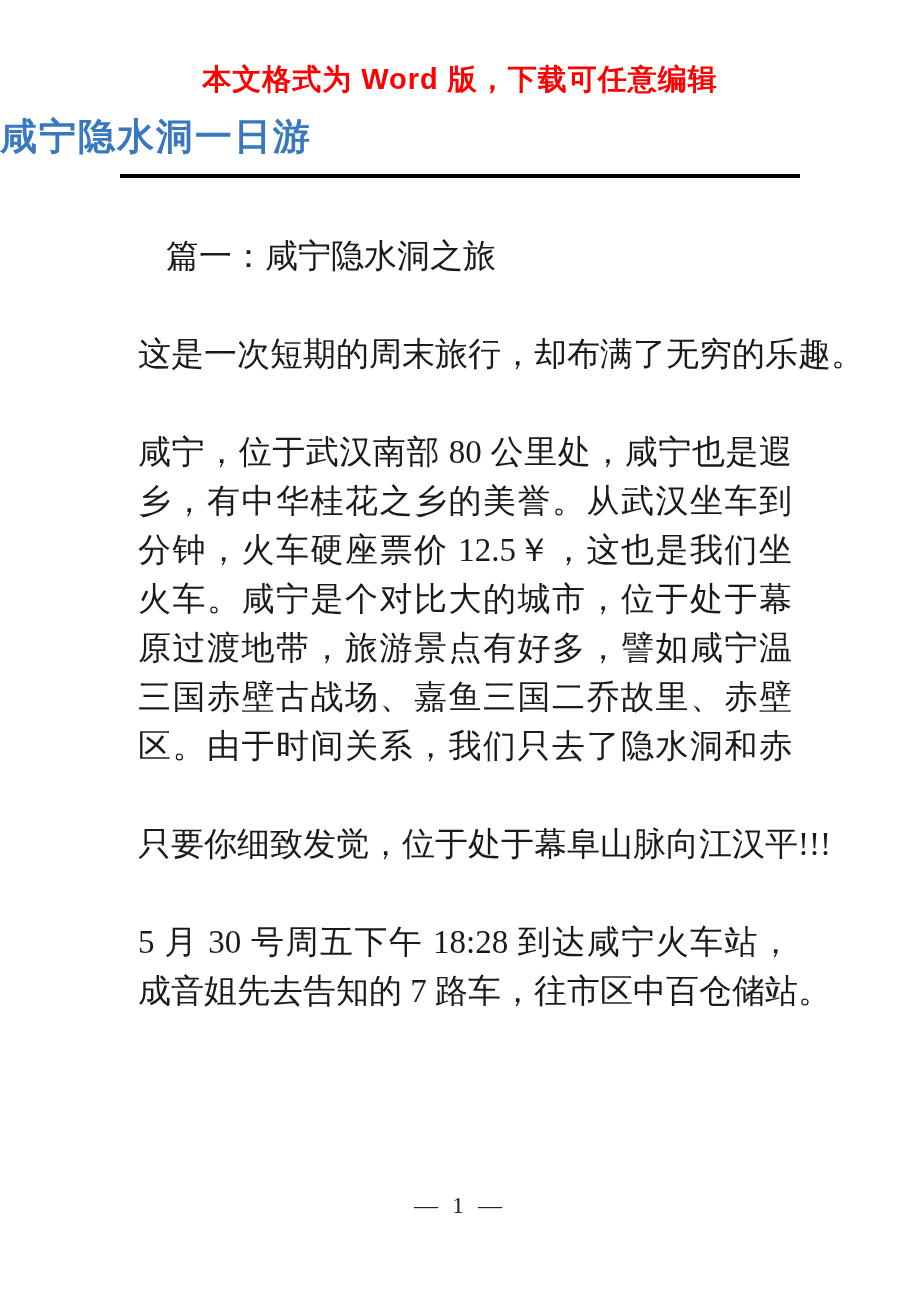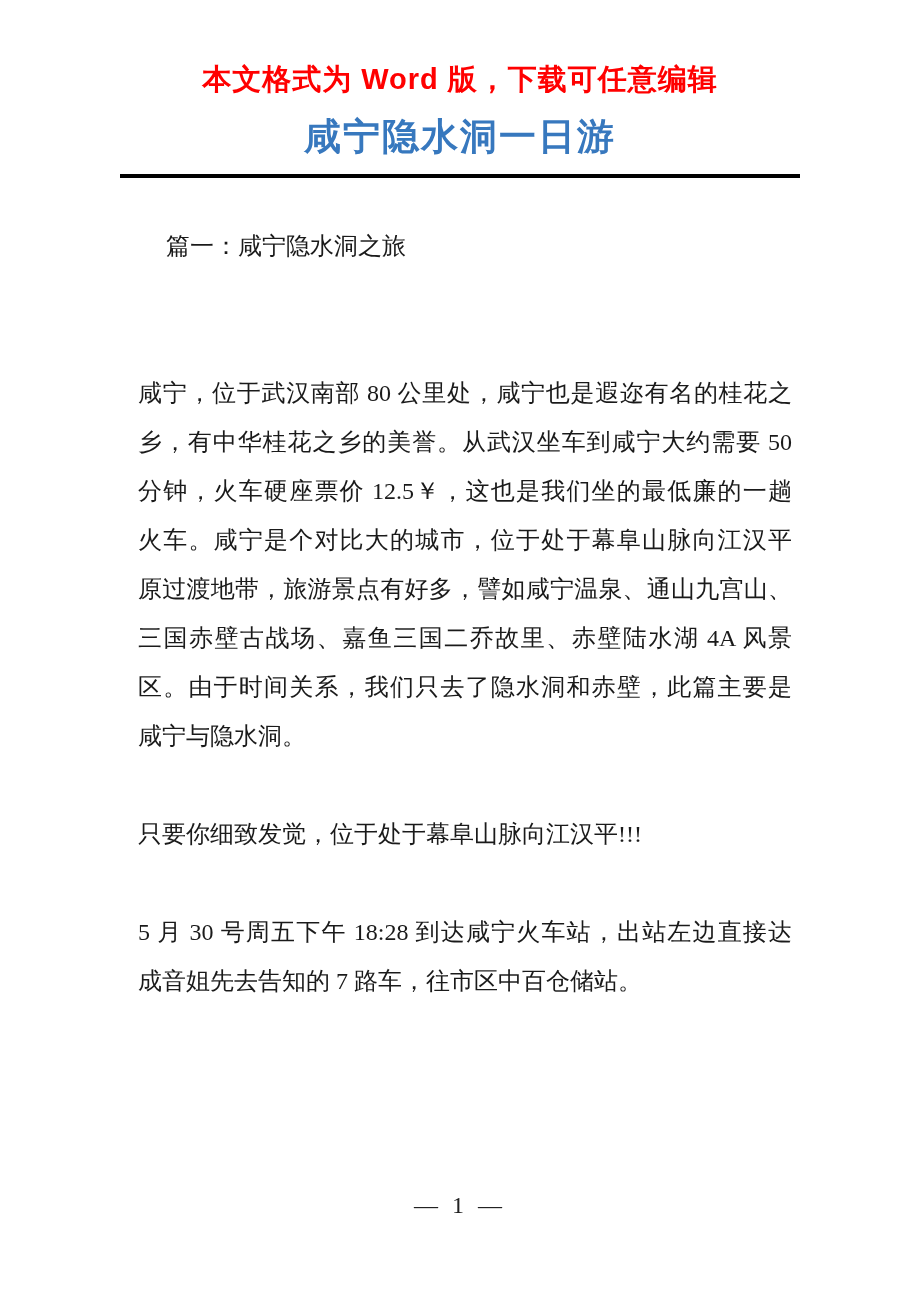--- a/index.html
+++ b/index.html
@@ -33,7 +33,7 @@
     top: 112px;
     left: 0;
     width: 100%;
-    text-align: center;
+    text-align: left;
     font-family: "Liberation Serif", "DejaVu Serif", serif;
     font-weight: bold;
     font-size: 37px;

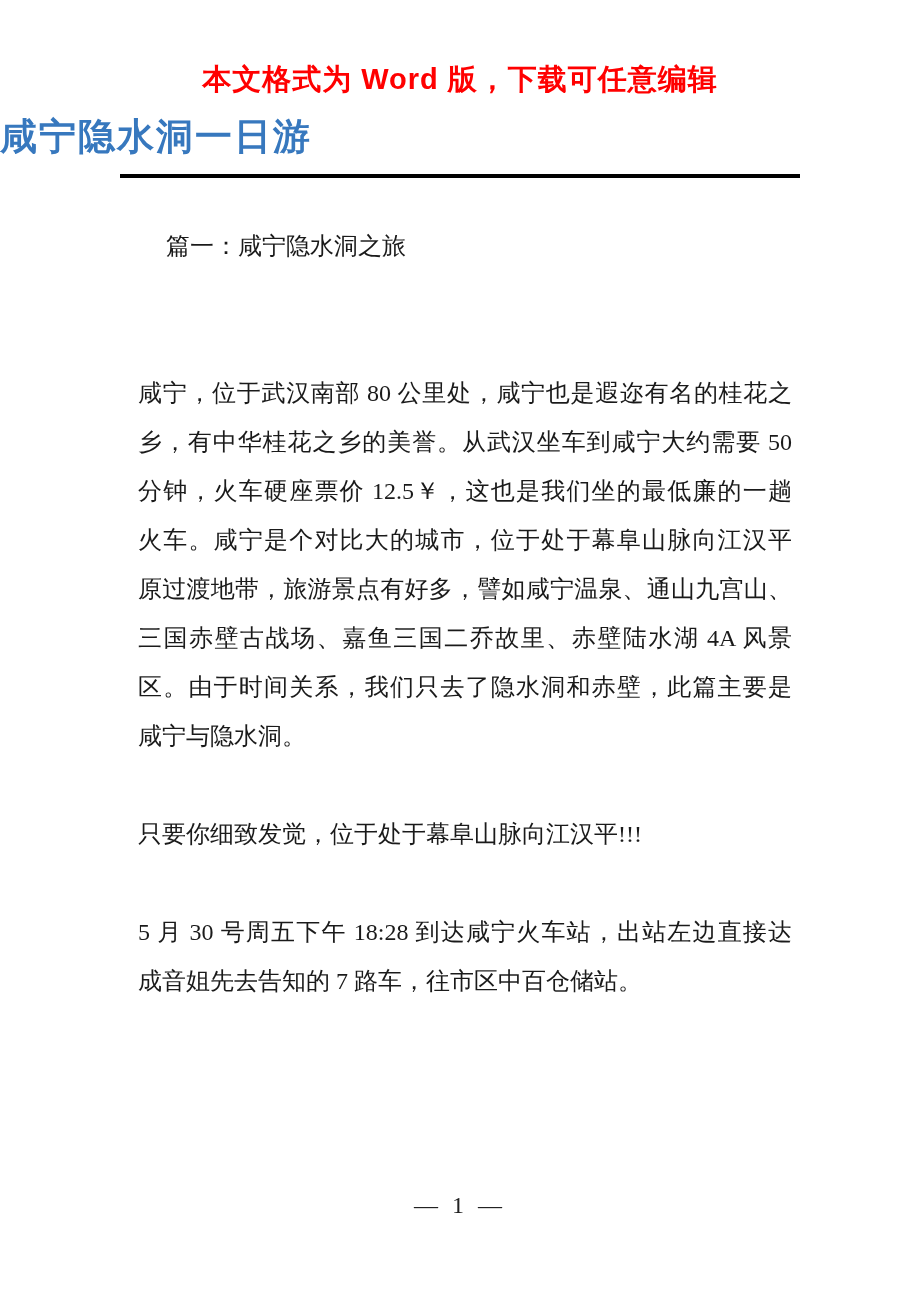--- a/index.html
+++ b/index.html
@@ -50,10 +50,10 @@
   }
   .body-text {
     position: absolute;
-    top: 222px;
+    top: 232px;
     left: 138px;
     width: 654px;
-    font-size: 24px;
+    font-size: 33px;
     color: #1a1a1a;
   }
   .line {

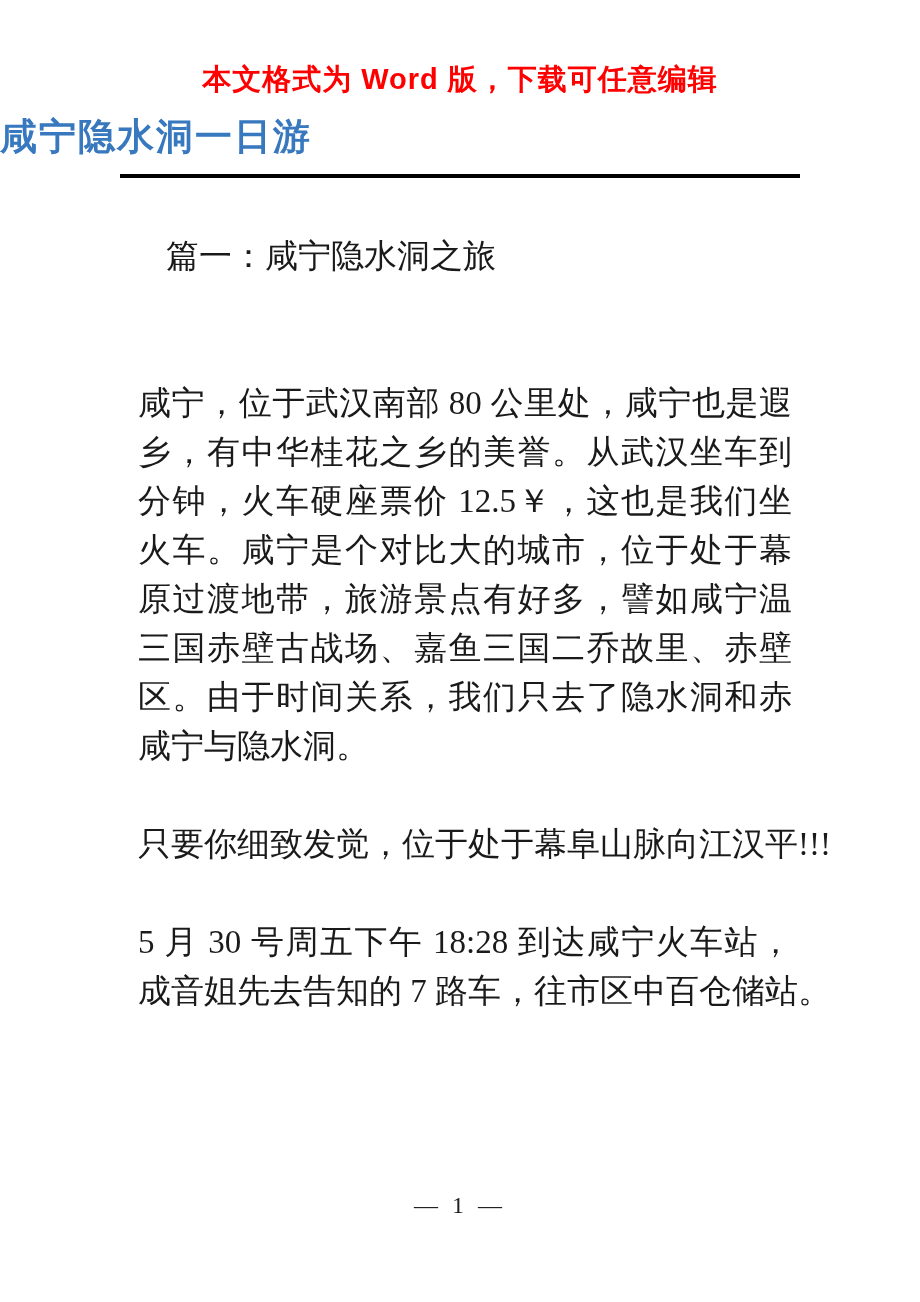--- a/index.html
+++ b/index.html
@@ -101,6 +101,7 @@
     <div class="line first-indent">篇一：咸宁隐水洞之旅</div>
     <div class="line spacer"></div>
 
+    <div class="line">这是一次短期的周末旅行，却布满了无穷的乐趣。</div>
     <div class="line spacer"></div>
 
     <div class="line justify">咸宁，位于武汉南部 80 公里处，咸宁也是遐迩有名的桂花之</div>

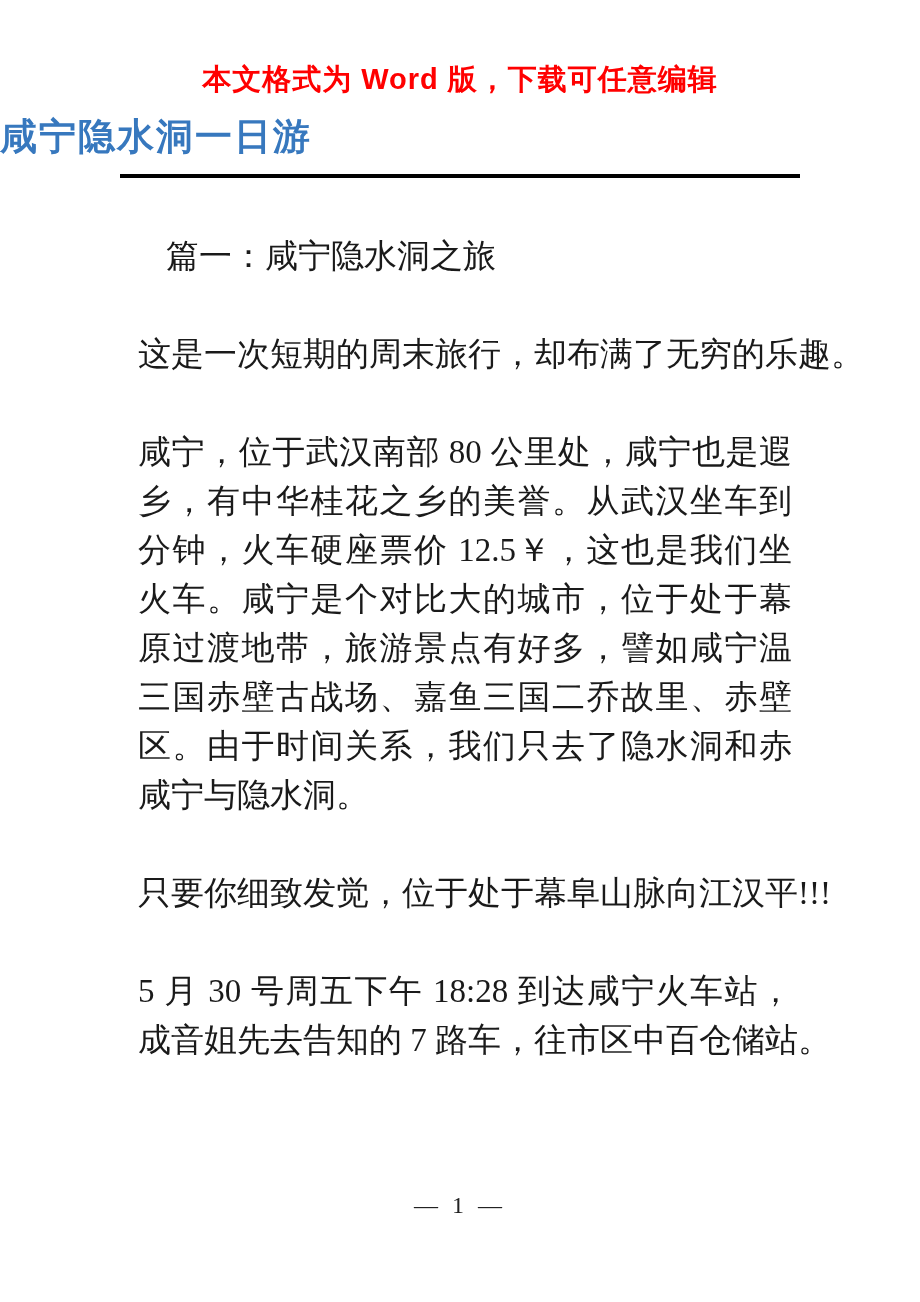--- a/index.html
+++ b/index.html
@@ -111,7 +111,6 @@
     <div class="line justify">原过渡地带，旅游景点有好多，譬如咸宁温泉、通山九宫山、</div>
     <div class="line justify">三国赤壁古战场、嘉鱼三国二乔故里、赤壁陆水湖 4A 风景</div>
     <div class="line justify">区。由于时间关系，我们只去了隐水洞和赤壁，此篇主要是</div>
-    <div class="line">咸宁与隐水洞。</div>
     <div class="line spacer"></div>
 
     <div class="line">只要你细致发觉，位于处于幕阜山脉向江汉平!!!</div>

